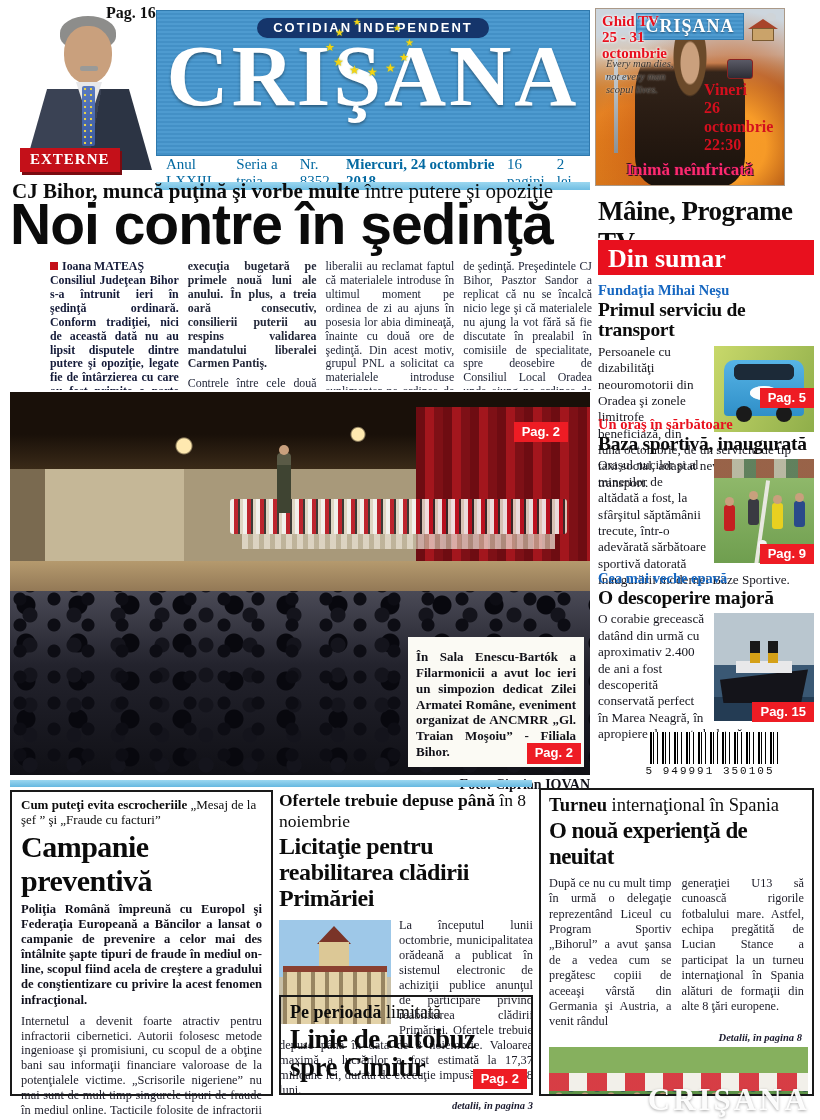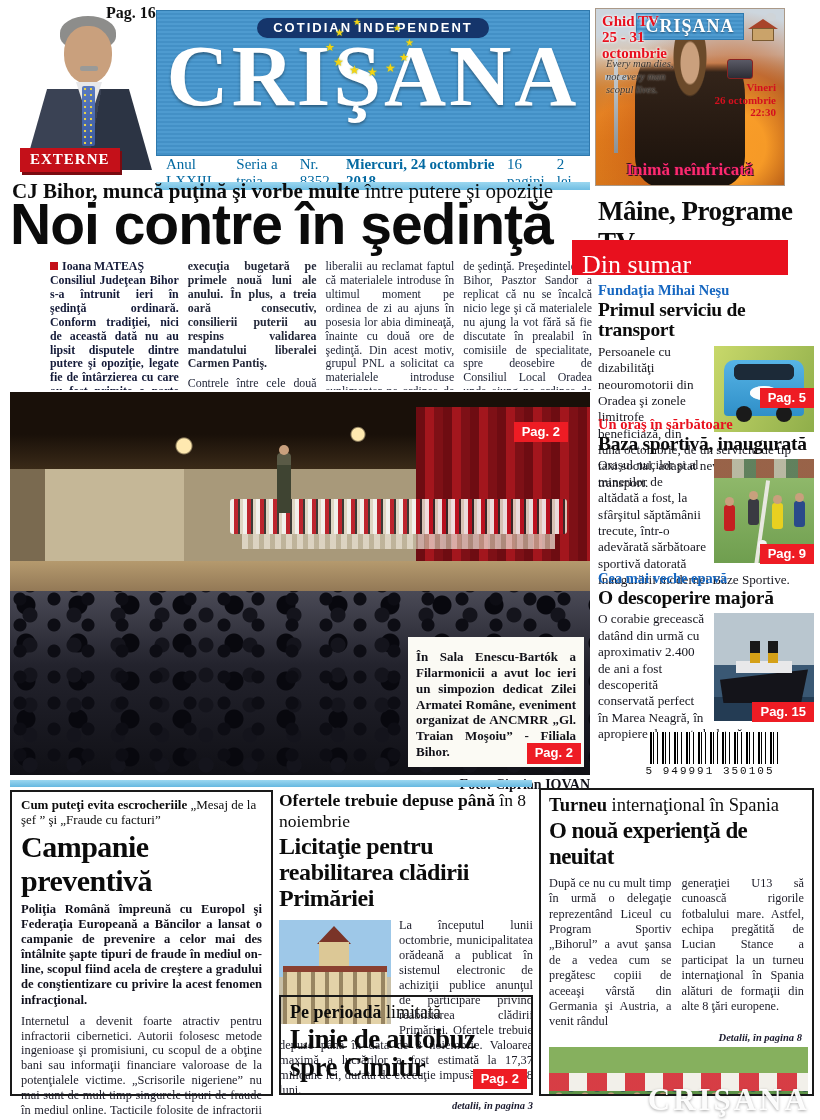--- a/index.html
+++ b/index.html
@@ -51,7 +51,7 @@
   .house .base { position:absolute; left:4px; top:13px; width:22px; height:13px; background:#caa36a; border:1px solid #7a5a30; }
   .house .dish { position:absolute; right:2px; top:-2px; width:10px; height:8px; background:#cfd4d8; border-radius:50%; }
   .quote { position:absolute; left:10px; top:48px; font-style:italic; font-size:10.5px; color:#3a3530; line-height:1.25; text-shadow:0 0 2px rgba(255,255,255,.7); }
-  .airtime { position:absolute; right:8px; top:50px; width:72px; text-align:right; color:#d40f1e; font-weight:bold; font-size:11px; line-height:1.15; }
+  .airtime { position:absolute; right:8px; top:50px; width:72px; text-align:left; color:#d40f1e; font-weight:bold; font-size:16px; line-height:1.15; }
   .chlogo { margin:0 auto 2px; width:26px; height:20px; background:linear-gradient(#5a5a66,#2c2c34); border-radius:3px; border:1px solid #822; }
   .movietitle { position:absolute; left:0; right:0; bottom:5px; text-align:center; color:#ff2a6d; font-weight:bold; font-size:17px; text-shadow:1px 1px 0 #301020, -1px -1px 0 #301020; }
 

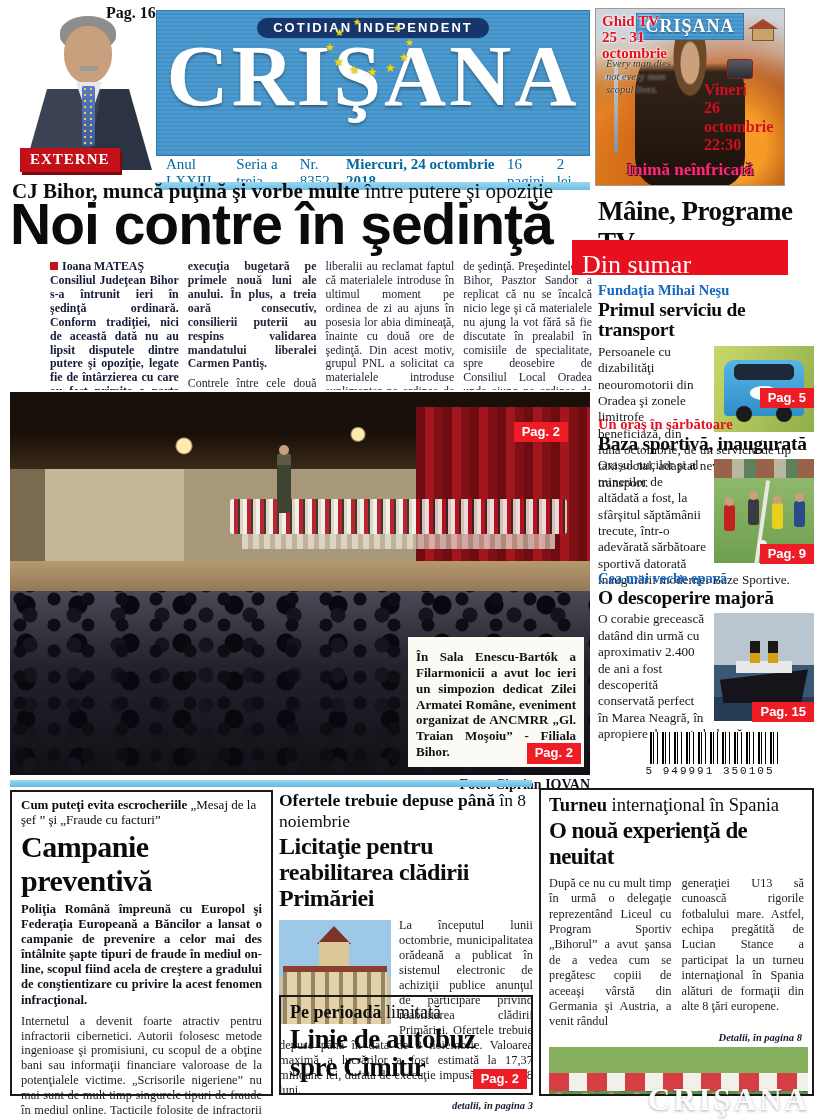--- a/index.html
+++ b/index.html
@@ -100,8 +100,8 @@
 
   
   .maine { position:absolute; left:598px; top:196px; width:216px; font-weight:bold; font-size:27px; color:#0c0c0c; letter-spacing:-0.5px; }
-  .dinsumar { position:absolute; left:572px; top:240px; width:216px; height:35px; background:#e8101e; color:#fff;
-    font-weight:normal; font-size:26px; padding:10px 0 0 10px; }
+  .dinsumar { position:absolute; left:598px; top:240px; width:216px; height:35px; background:#e8101e; color:#fff;
+    font-weight:bold; font-size:26px; padding:4px 0 0 10px; }
   .sumitem { position:absolute; left:598px; width:216px; }
   .si-kicker { font-weight:bold; font-size:14.5px; margin-bottom:1px; }
   .kblue { color:#1566c0; } .kred { color:#e8101e; }

